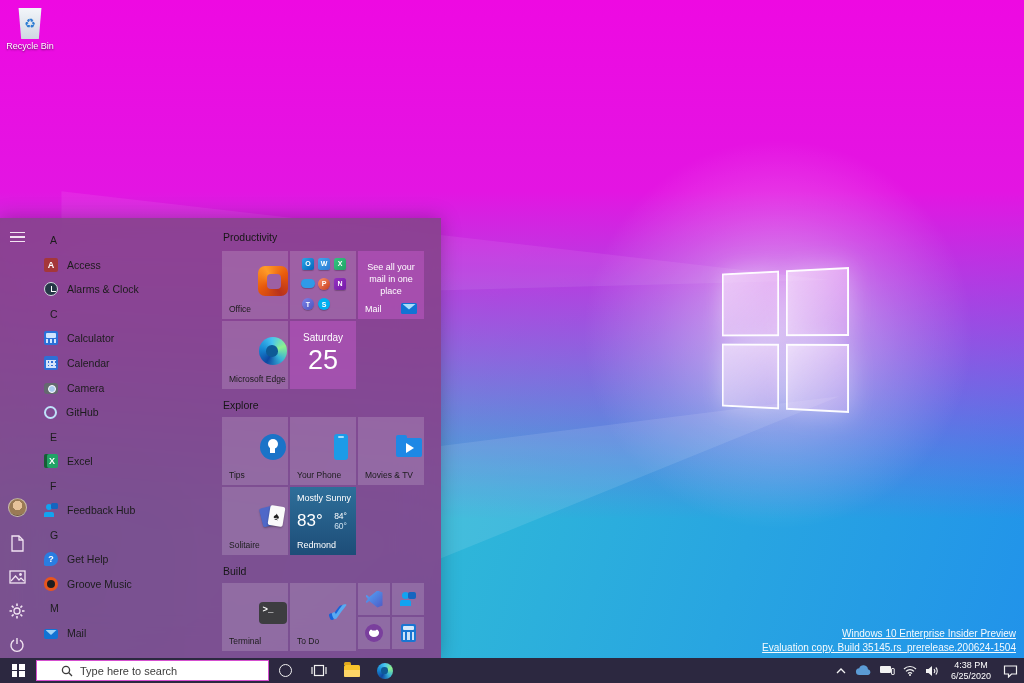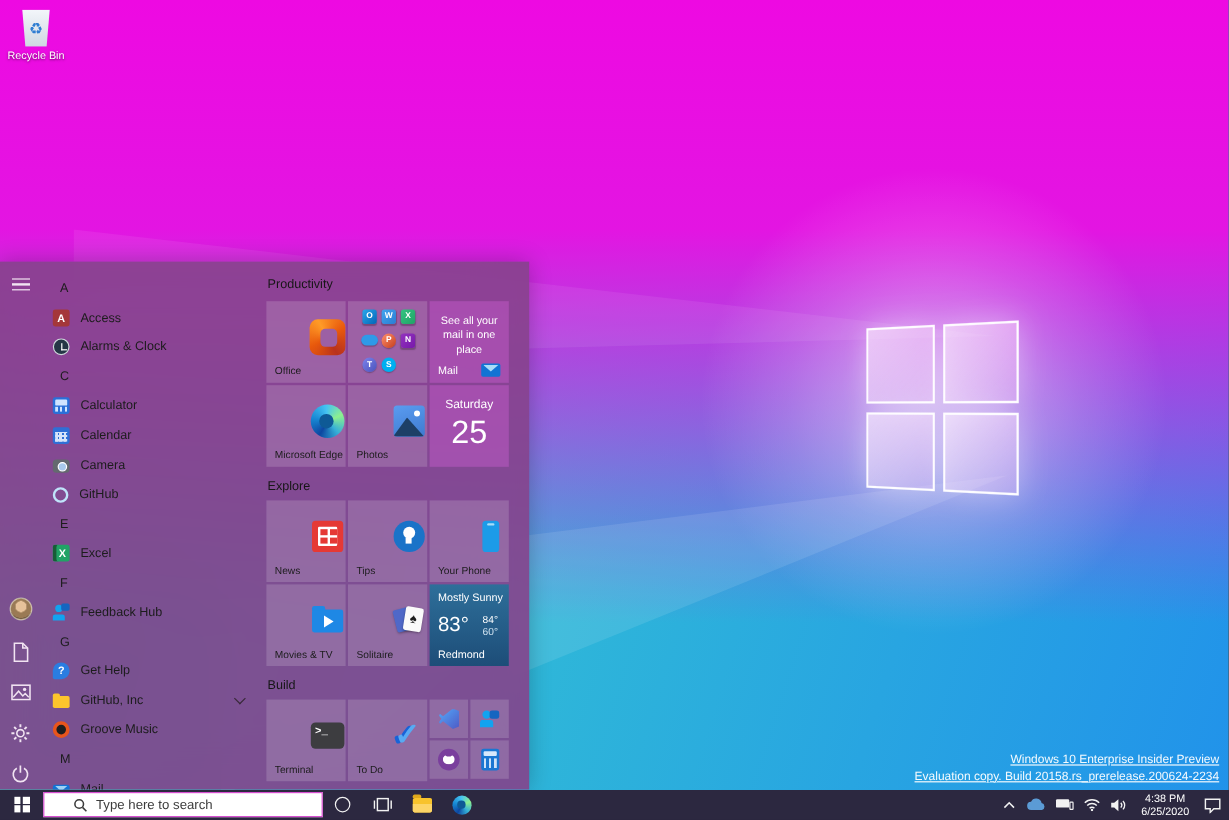--- a/index.html
+++ b/index.html
@@ -416,10 +416,6 @@
           <div class="ic-edge edge-lg"></div>
           <span class="tlabel">Microsoft Edge</span>
         </div>
-        <div class="tile tile-center">
-          <div class="ic-photos"></div>
-          <span class="tlabel">Photos</span>
-        </div>
         <div class="tile tile-accent">
           <div class="cal-day">Saturday</div>
           <div class="cal-num">25</div>

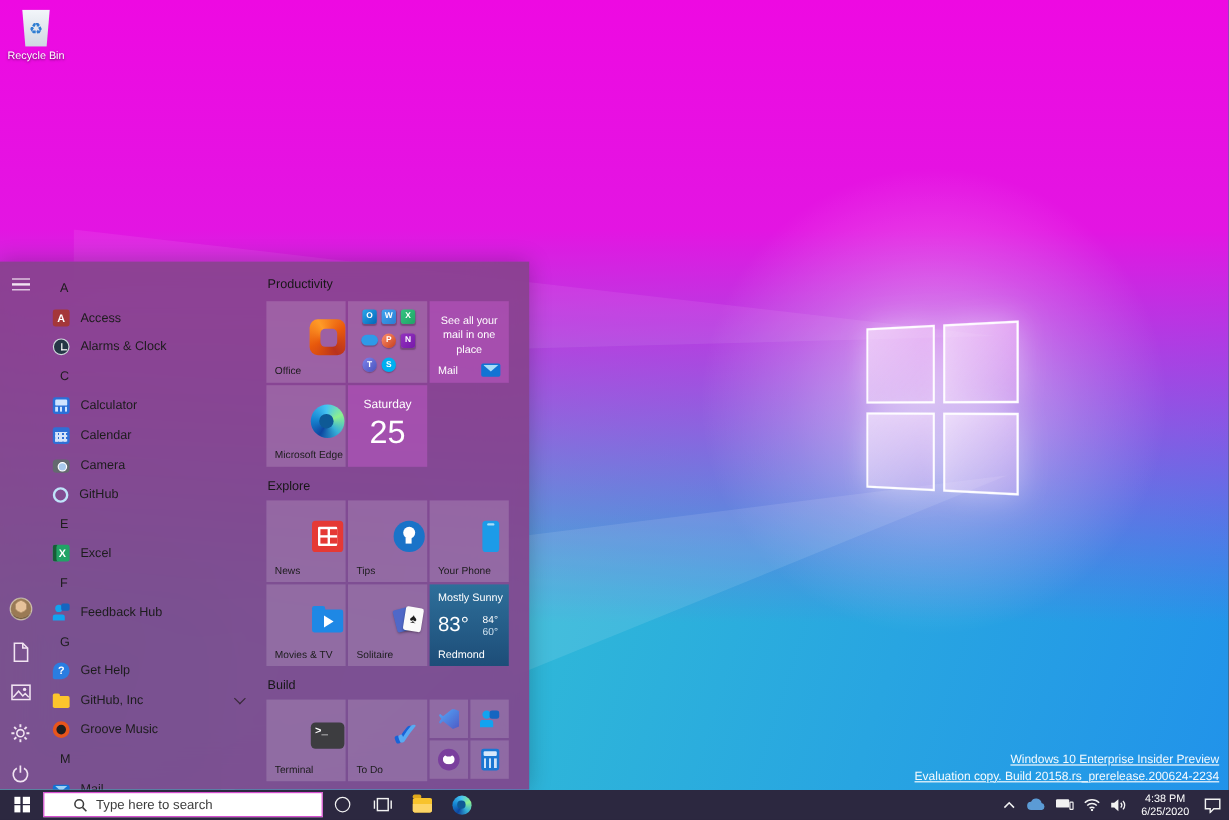--- a/index.html
+++ b/index.html
@@ -425,10 +425,6 @@
       <div class="group-title gt-2">Explore</div>
       <div class="tile-grid tg-2">
         <div class="tile tile-center">
-          <div class="ic-news"></div>
-          <span class="tlabel">News</span>
-        </div>
-        <div class="tile tile-center">
           <div class="ic-tips"></div>
           <span class="tlabel">Tips</span>
         </div>

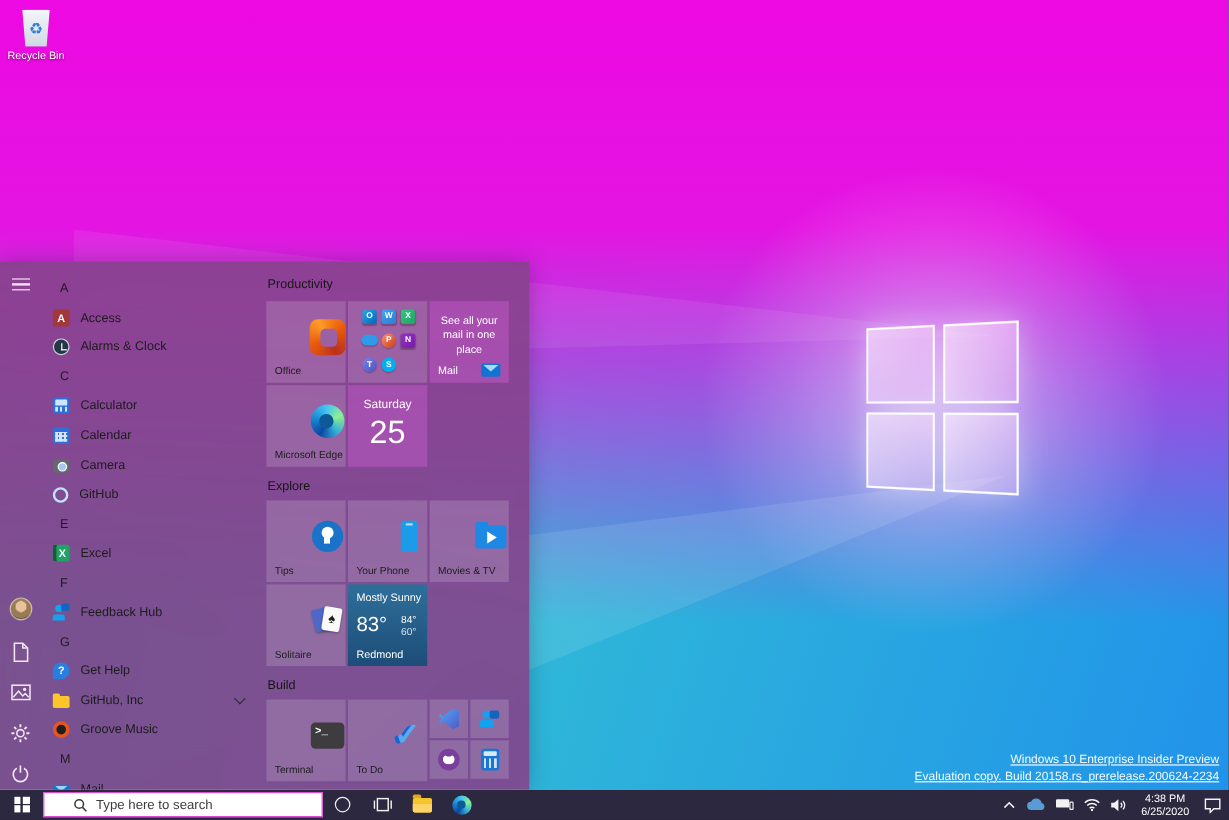--- a/index.html
+++ b/index.html
@@ -366,11 +366,6 @@
         <span class="label">Get Help</span>
       </div>
       <div class="al-row al-app">
-        <span class="ai ic-folder"></span>
-        <span class="label">GitHub, Inc</span>
-        <span class="chev"></span>
-      </div>
-      <div class="al-row al-app">
         <span class="ai ic-groove"></span>
         <span class="label">Groove Music</span>
       </div>

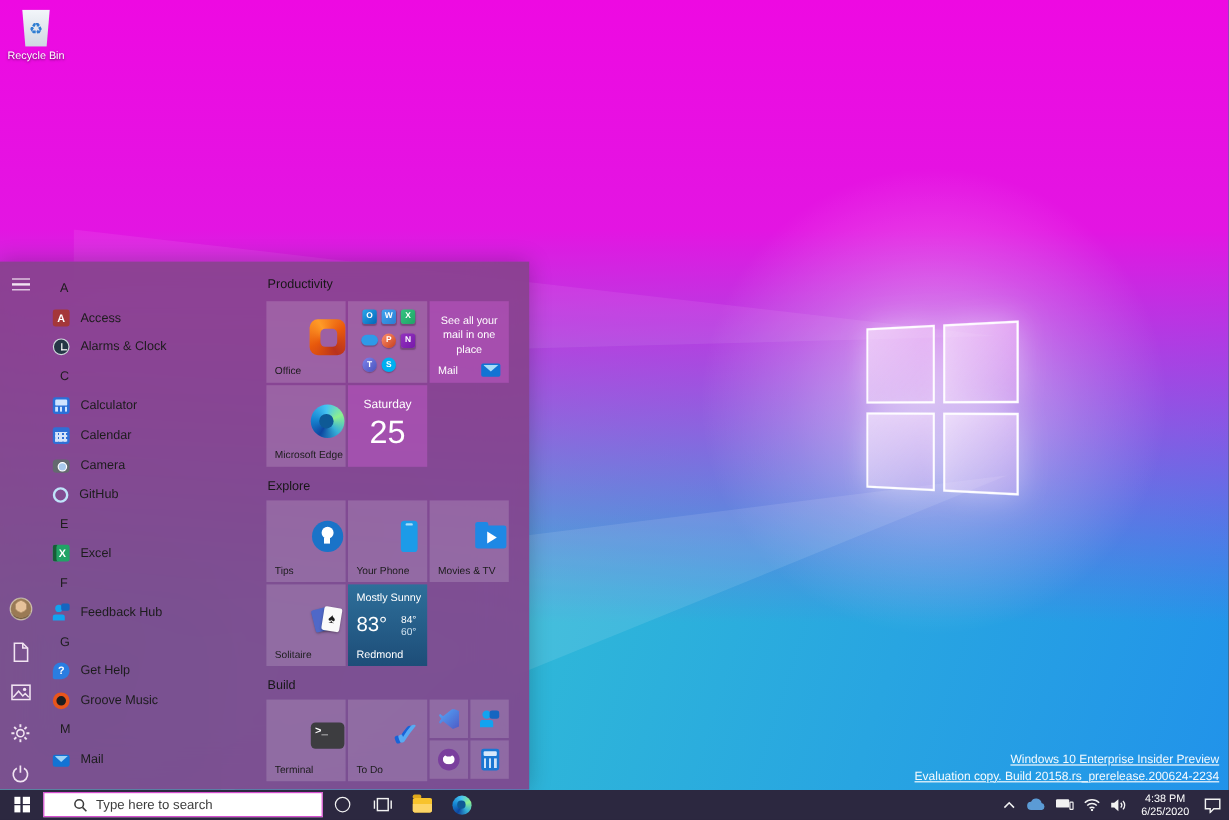--- a/index.html
+++ b/index.html
@@ -252,7 +252,7 @@
 
   <div class="watermark">
     <div>Windows 10 Enterprise Insider Preview</div>
-    <div>Evaluation copy. Build 20158.rs_prerelease.200624-2234</div>
+    <div>Evaluation copy. Build 35145.rs_prerelease.200624-1504</div>
   </div>
 
   <div class="start-panel">

